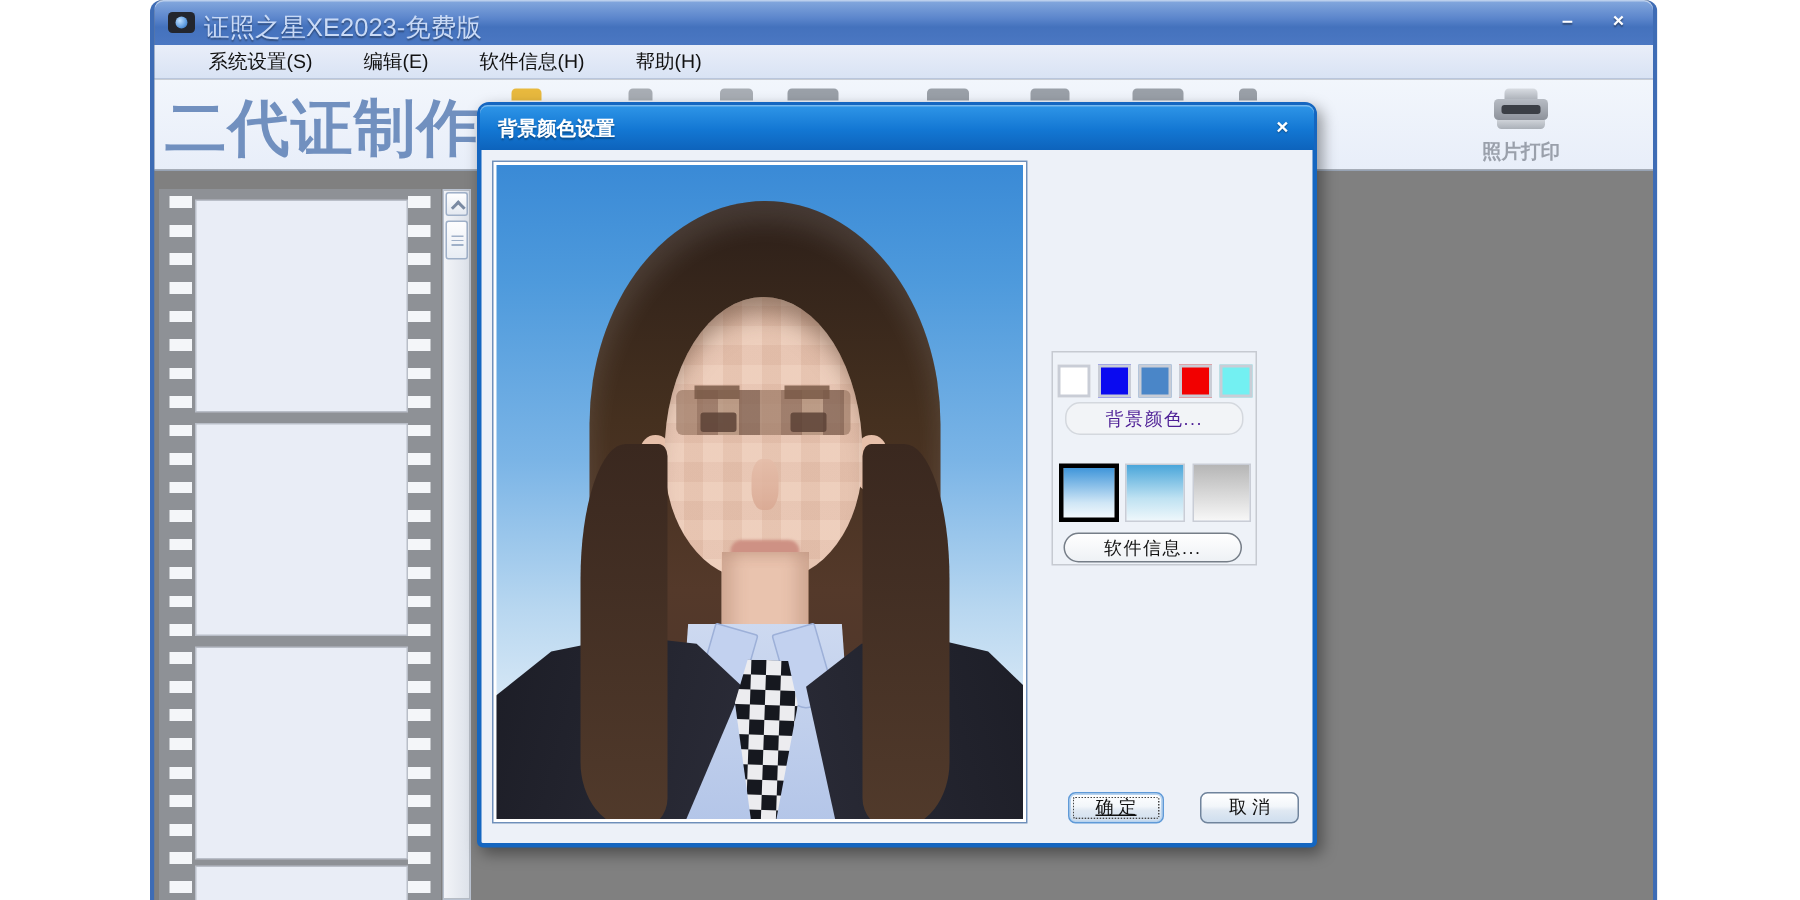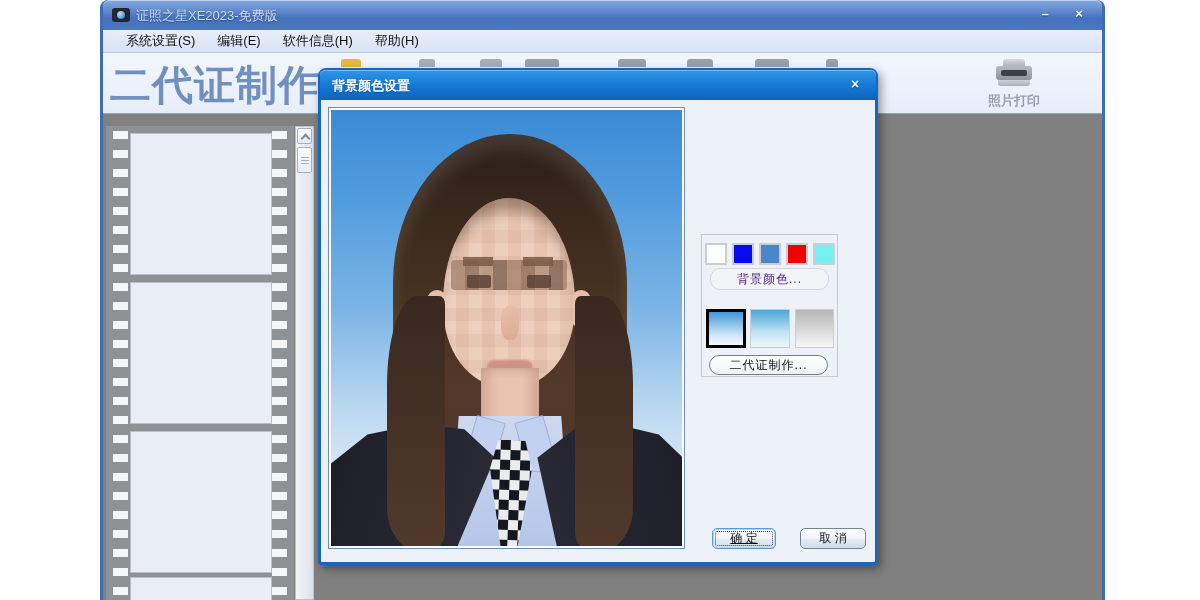--- a/index.html
+++ b/index.html
@@ -17,7 +17,7 @@
     background:#23262e; border-radius:3px; }
   .app-icon::after { content:""; position:absolute; left:5px; top:3px; width:8px; height:8px;
     border-radius:50%; background:radial-gradient(circle at 35% 35%,#bfe0ff,#5d9be0 60%,#2a5fa8); }
-  .app-title { position:absolute; left:33px; top:7px; font-size:13px; color:#c9daf6;
+  .app-title { position:absolute; left:33px; top:7px; font-size:17px; color:#c9daf6;
     text-shadow:0 1px 1px rgba(0,0,0,.35); }
   .win-btn { position:absolute; top:5px; width:26px; height:18px; color:#fff;
     font-size:13px; font-weight:bold; text-align:center; line-height:17px; cursor:default;

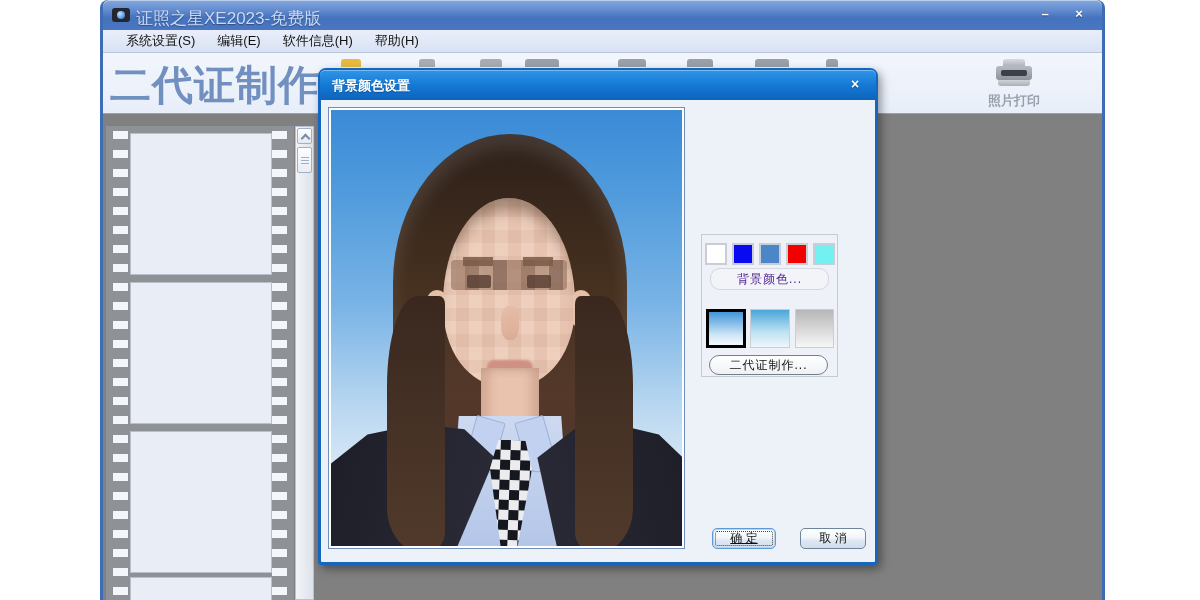--- a/index.html
+++ b/index.html
@@ -26,7 +26,7 @@
 
   .menubar { position:absolute; left:0; top:30px; right:0; height:23px;
     background:linear-gradient(180deg,#e9eef9,#d9e3f4); border-bottom:1px solid #b9c6dc;
-    display:flex; align-items:flex-start; padding-left:14px; gap:4px; }
+    display:flex; align-items:flex-start; padding-left:27px; gap:16px; }
   .menu-item { font-size:13px; color:#111; padding:2px 9px; }
 
   .headerband { position:absolute; left:0; top:53px; right:0; height:61px;

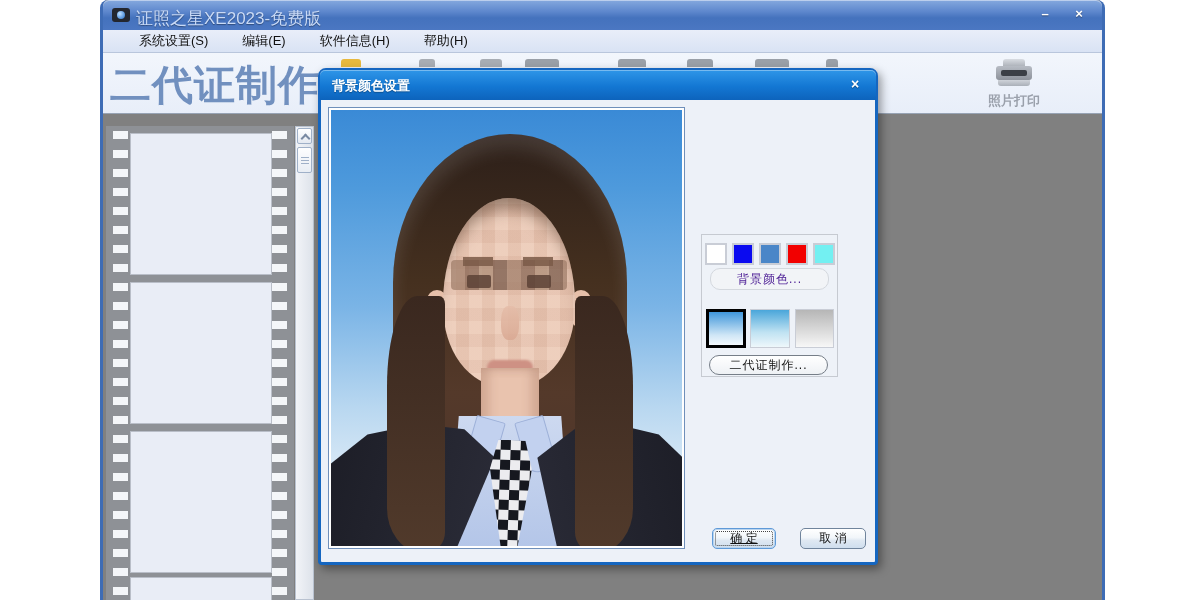--- a/index.html
+++ b/index.html
@@ -274,7 +274,7 @@
   <div class="grad-box grad-2"></div>
   <div class="grad-box grad-3"></div>
 
-  <div class="btn-pill btn-bgimage">二代证制作...</div>
+  <div class="btn-pill btn-bgimage">软件信息...</div>
 
   <div class="btn-3d btn-ok">确  定</div>
   <div class="btn-3d btn-cancel">取  消</div>

